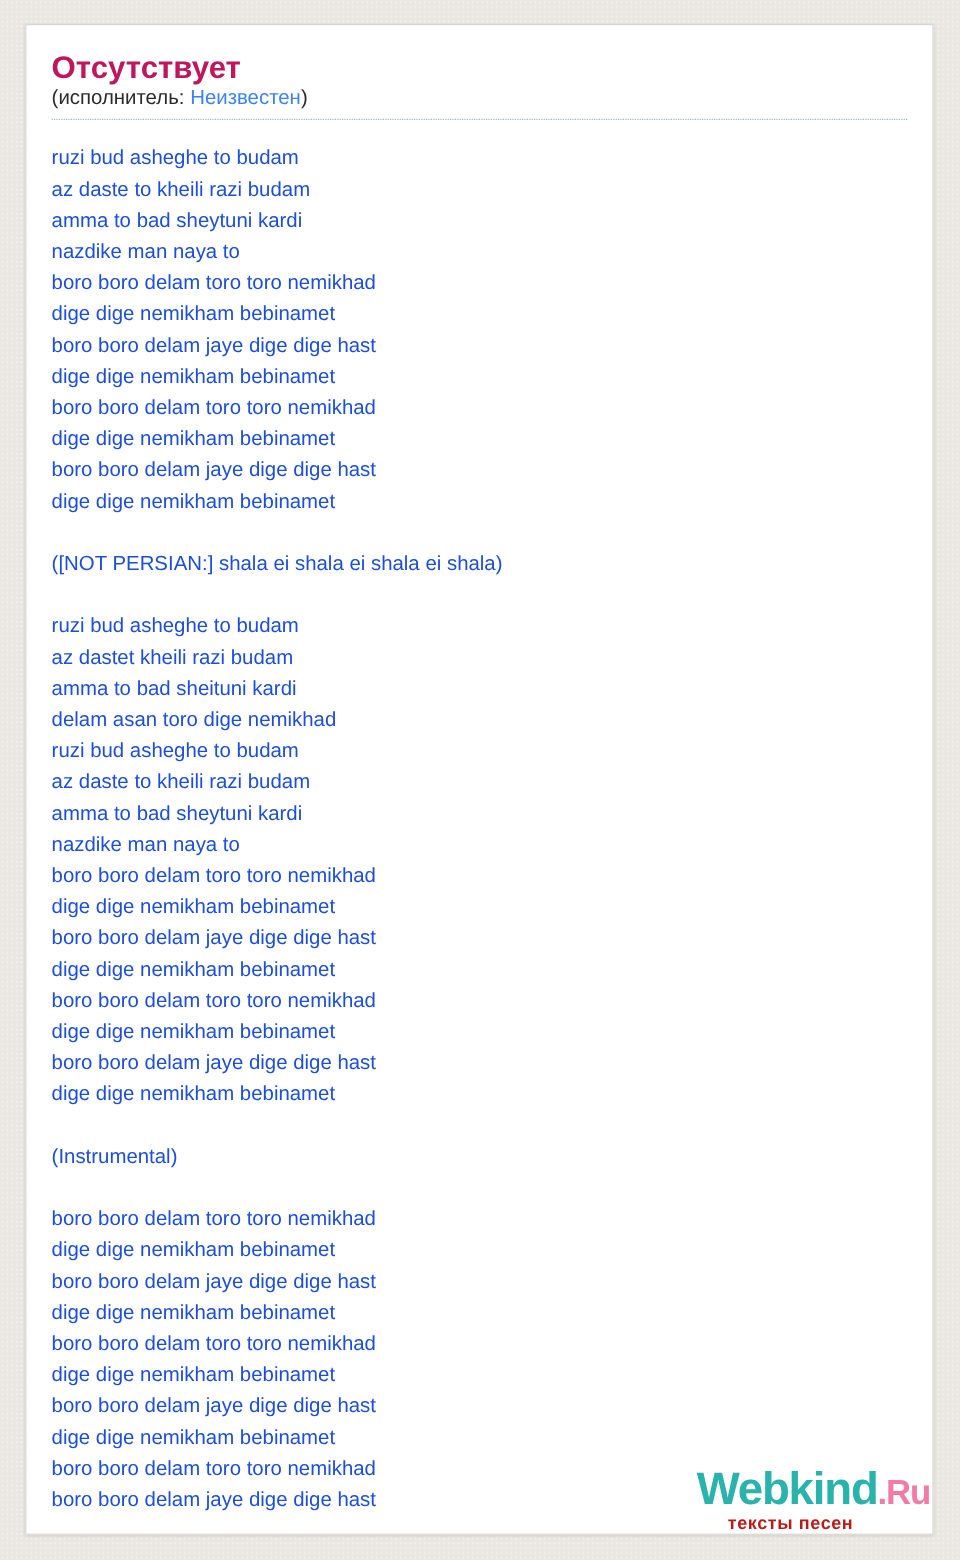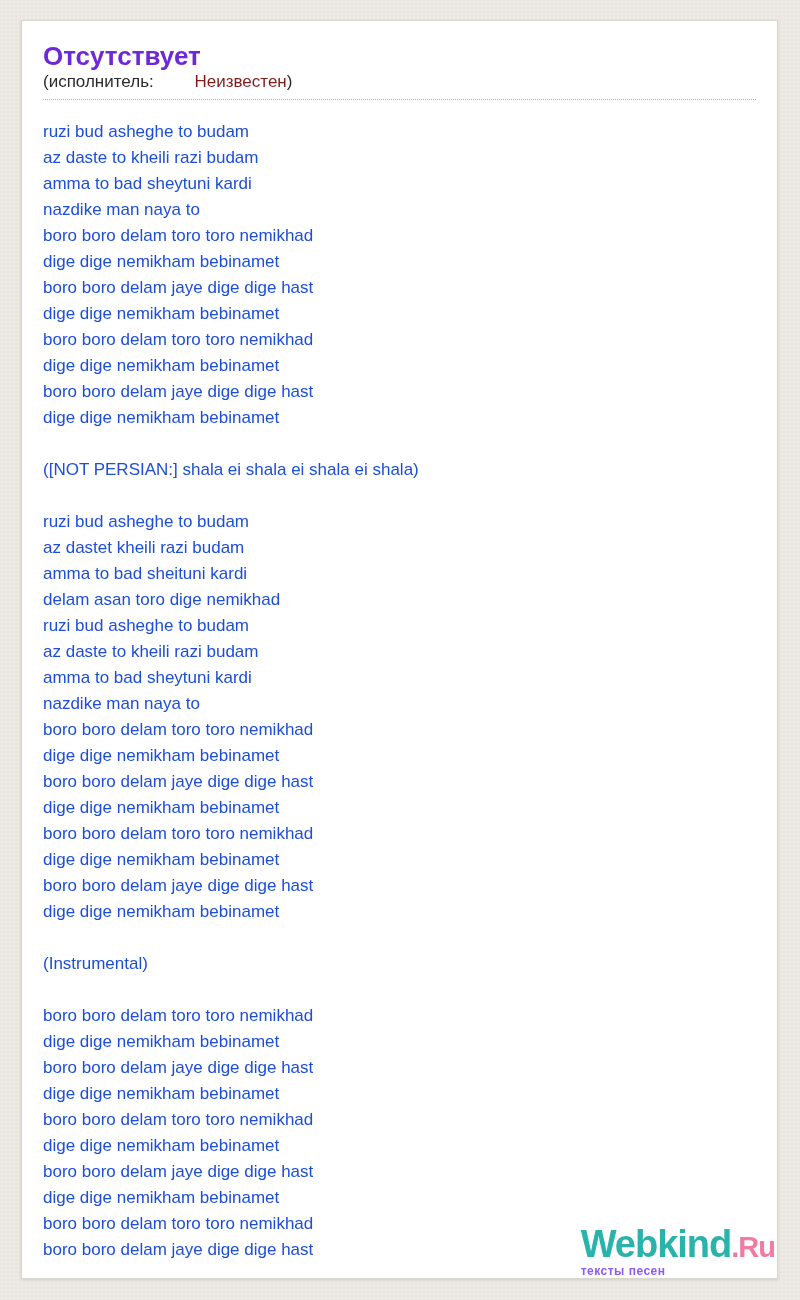--- a/index.html
+++ b/index.html
@@ -40,7 +40,7 @@
     font-size: 26px;
     line-height: 27px;
     font-weight: bold;
-    color: #6d28d9;
+    color: #be185d;
   }
   .artist-line {
     font-size: 17px;

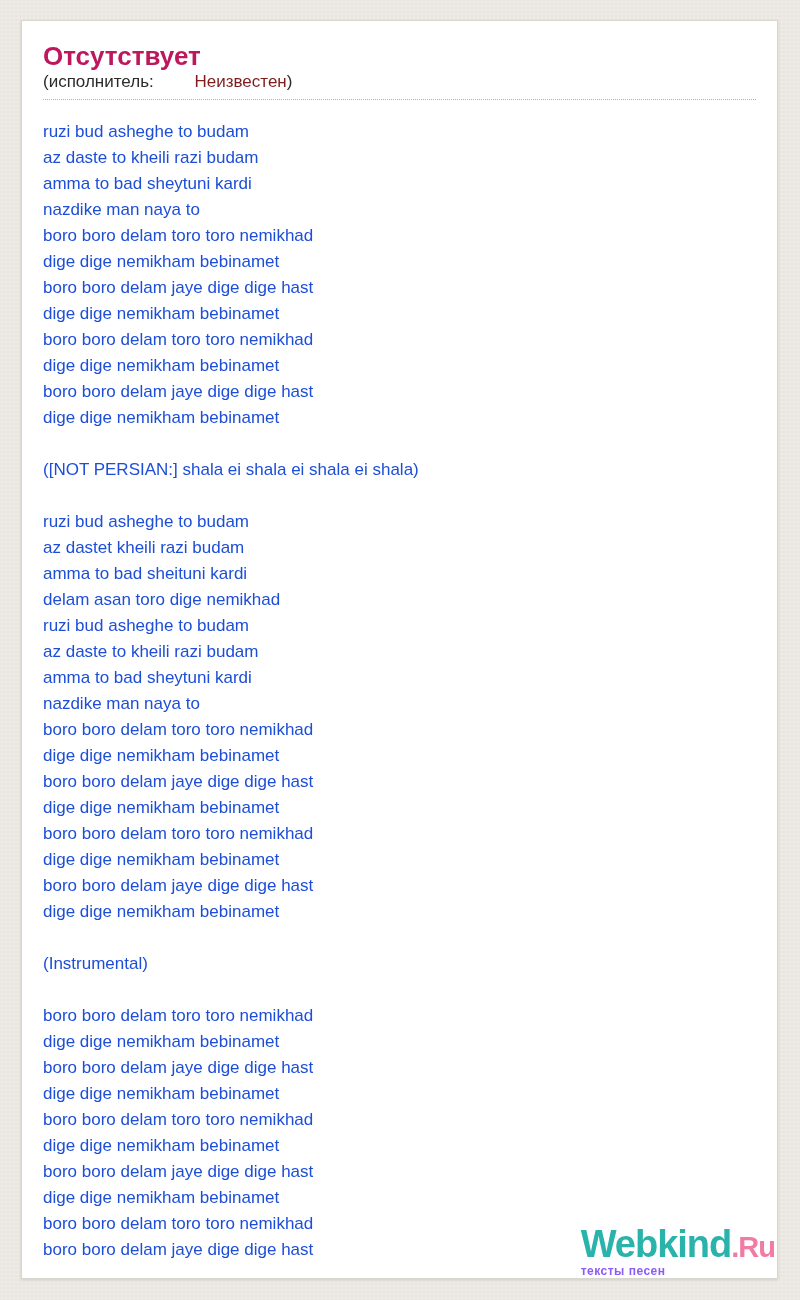--- a/index.html
+++ b/index.html
@@ -49,10 +49,9 @@
     margin-top: 2px;
   }
   .artist-link {
-    color: #7f1d1d;
+    color: #3b82f6;
     text-decoration: none;
     cursor: pointer;
-    margin-left: 36px;
   }
   .lyrics {
     margin-top: 19px;

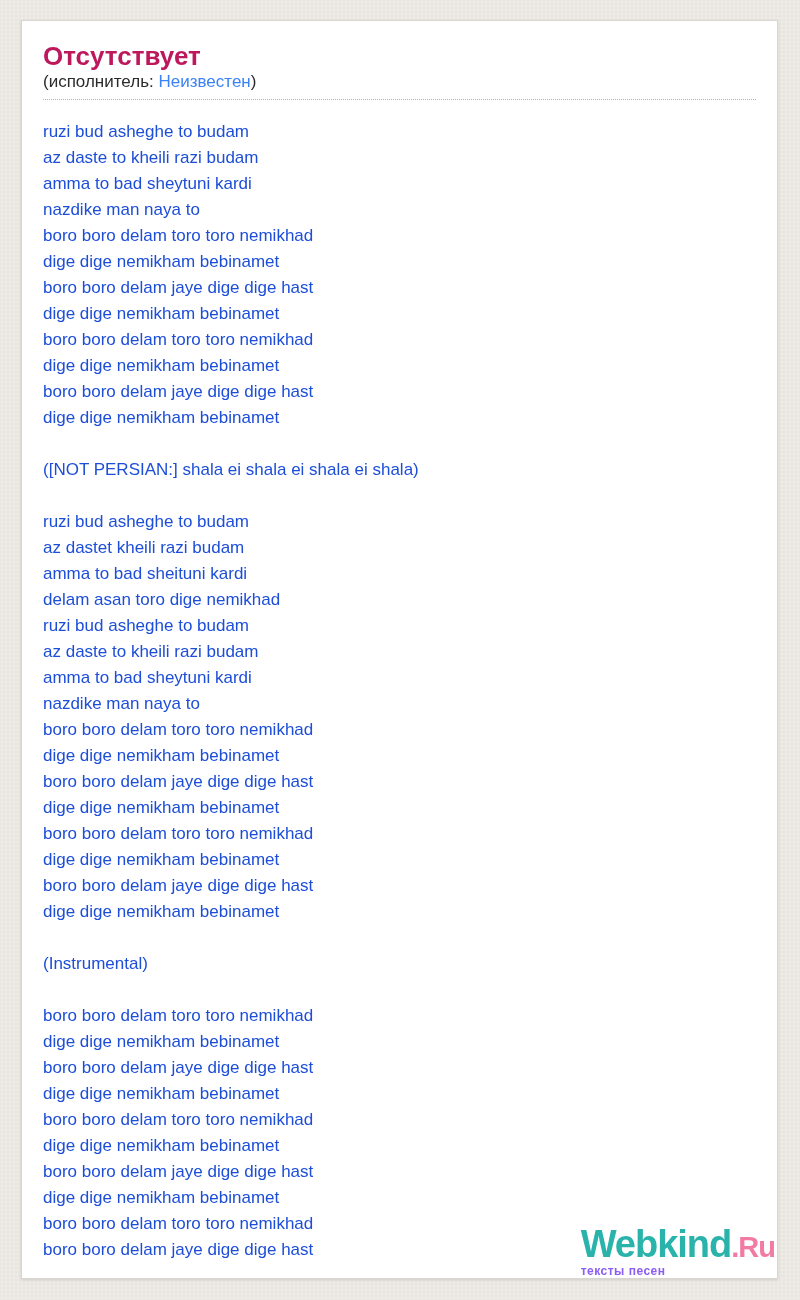--- a/index.html
+++ b/index.html
@@ -64,7 +64,7 @@
     position: absolute;
     right: 2px;
     bottom: 1px;
-    text-align: left;
+    text-align: center;
     line-height: 1;
     cursor: pointer;
   }

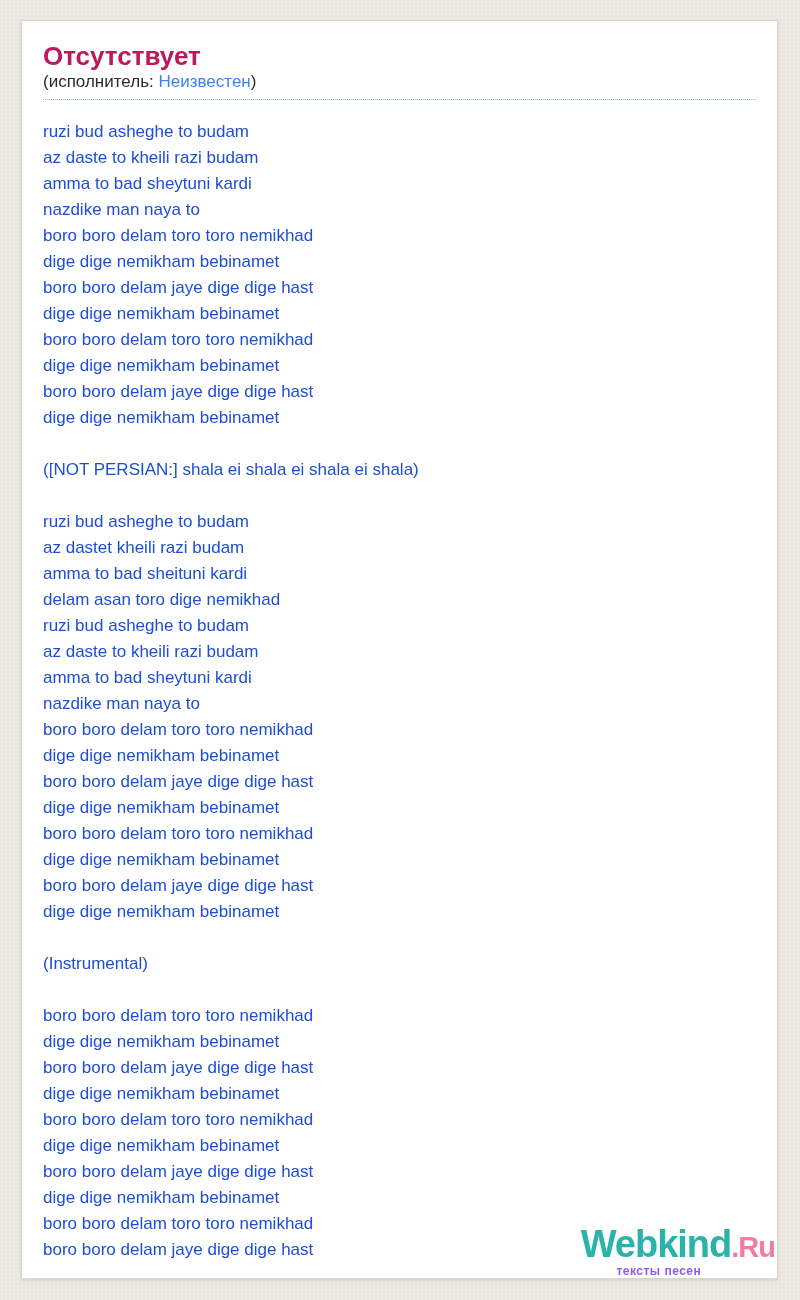--- a/index.html
+++ b/index.html
@@ -83,9 +83,9 @@
   }
   .logo-tagline {
     display: block;
-    font-size: 12px;
+    font-size: 15px;
     font-weight: bold;
-    color: #8b5cf6;
+    color: #b91c1c;
     letter-spacing: 0.5px;
     margin-top: 2px;
     padding-right: 38px;

